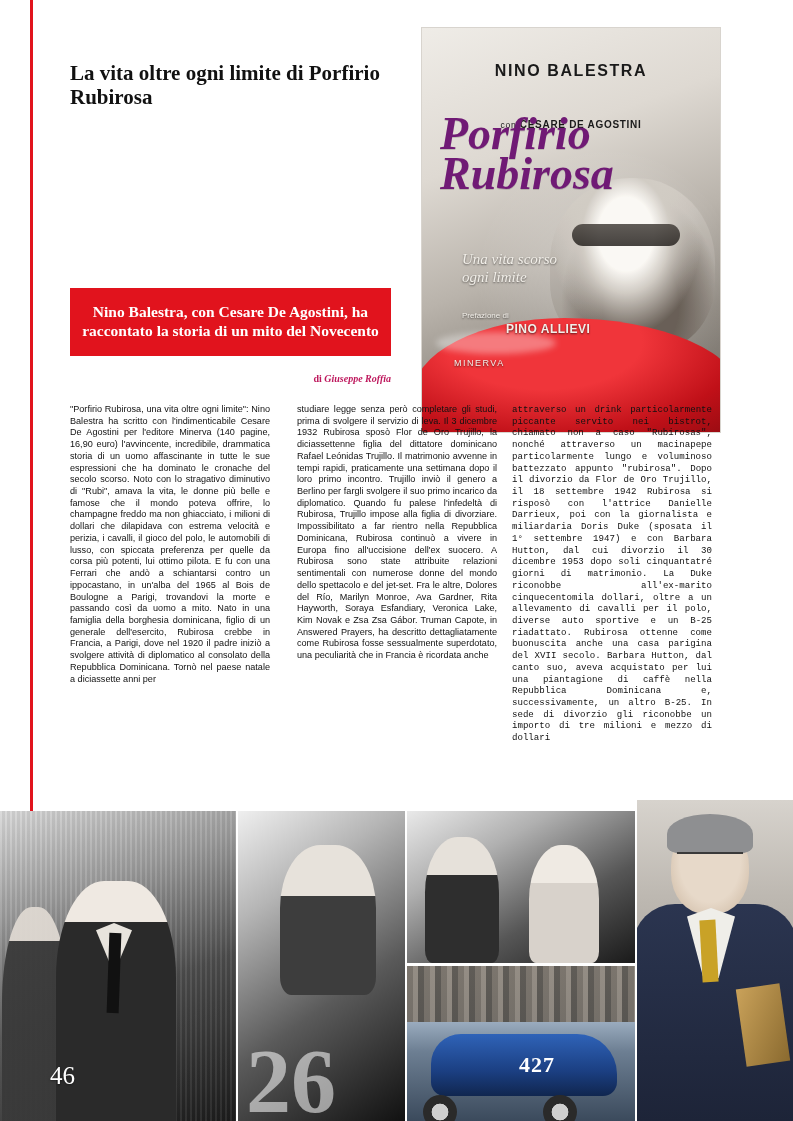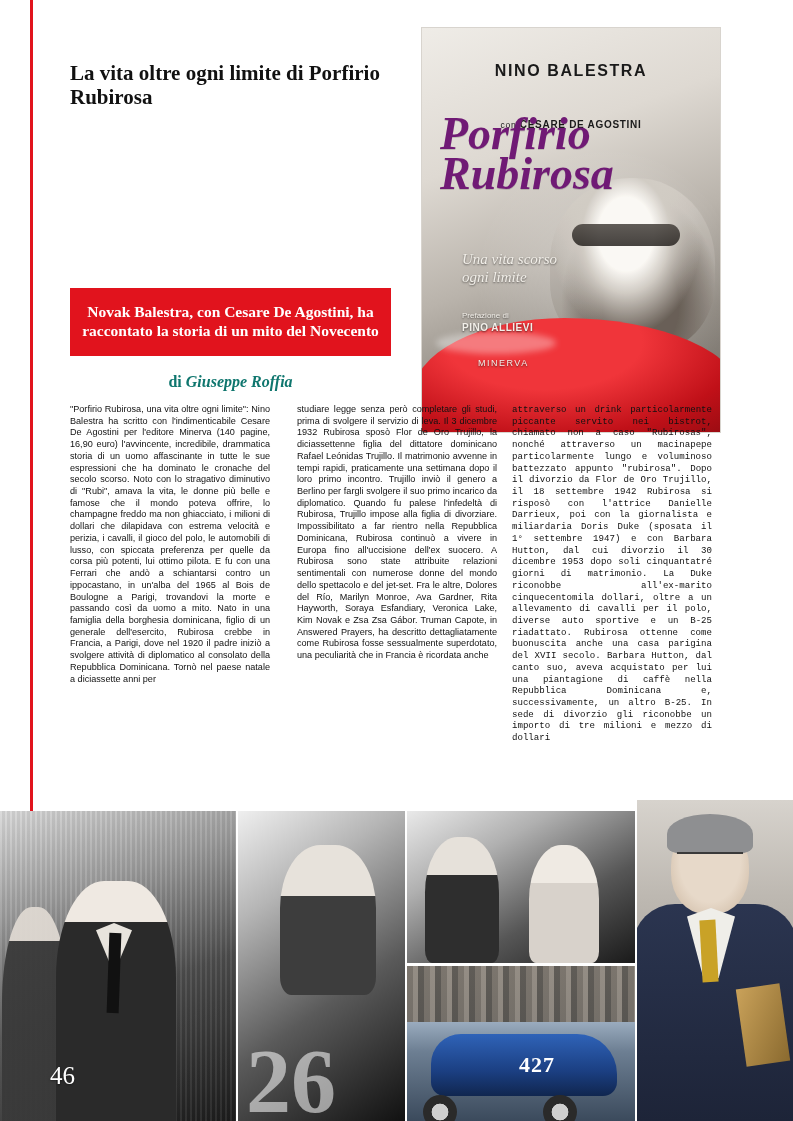--- a/index.html
+++ b/index.html
@@ -277,7 +277,7 @@
   <div class="kicker">La vita oltre ogni limite di Porfirio Rubirosa</div>
 
 
-  <div class="summary">Novak Balestra, con Cesare De Agostini, ha raccontato la storia di un mito del Novecento</div>
+  <div class="summary">Nino Balestra, con Cesare De Agostini, ha raccontato la storia di un mito del Novecento</div>
 
   <div class="byline">
     <span>di </span><span class="ital">Giuseppe Roffia</span>

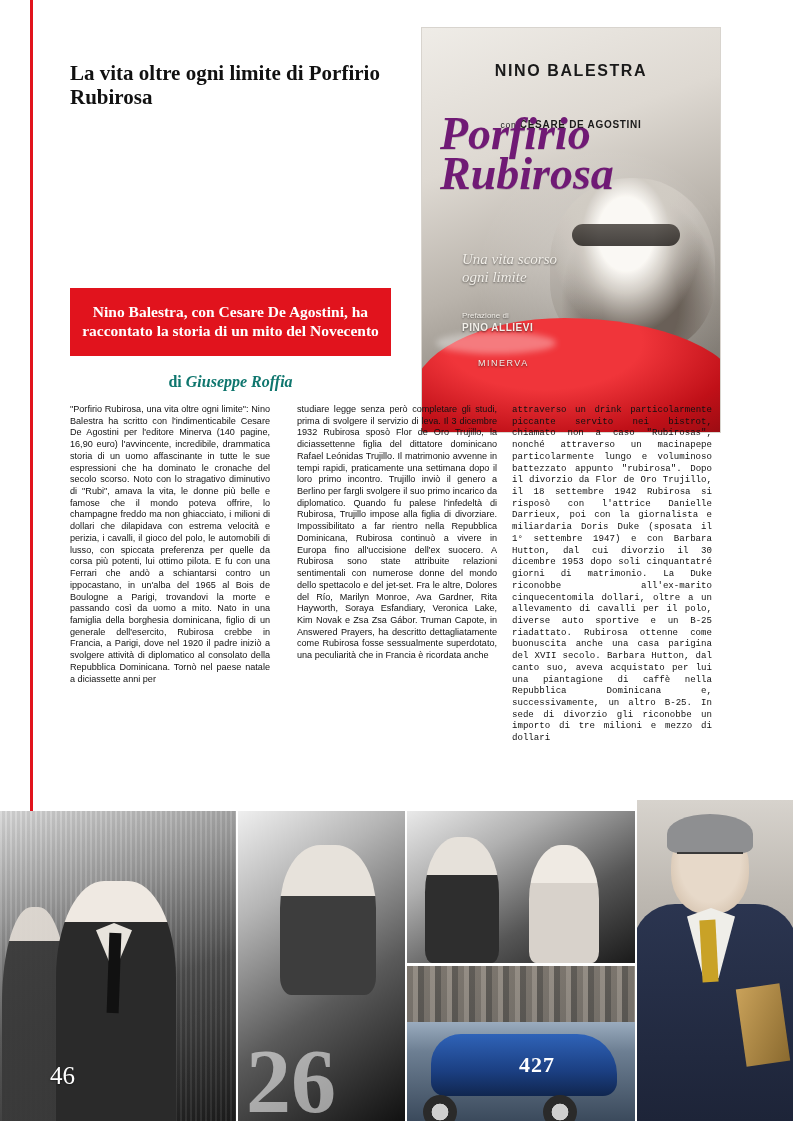--- a/index.html
+++ b/index.html
@@ -121,7 +121,7 @@
     font-size:8px;line-height:1.4;color:#f2efe9;
     text-shadow:0 1px 2px rgba(0,0,0,.6);
   }
-  .cover-pref b{font-size:10px;letter-spacing:.5px;}
+  .cover-pref b{font-size:12px;letter-spacing:.5px;margin-left:44px;}
   .cover-pub{
     position:absolute;left:56px;top:330px;
     font-size:9px;letter-spacing:1.5px;color:#f2efe9;

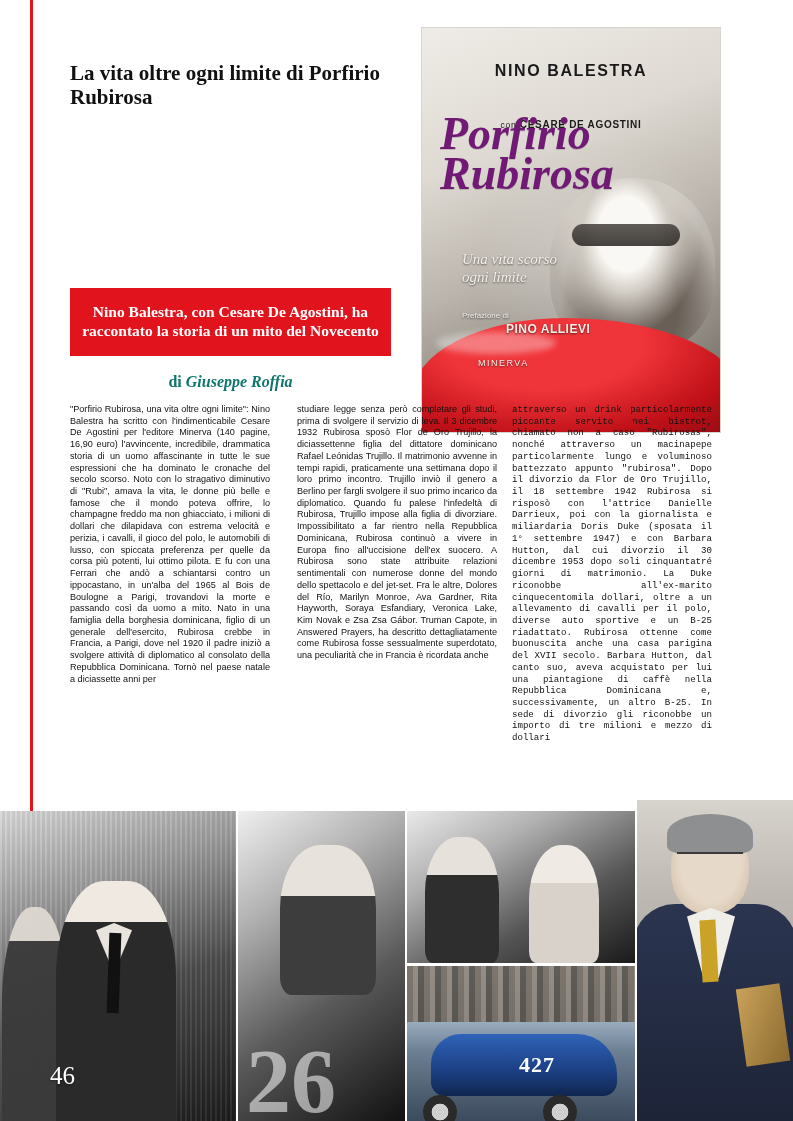--- a/index.html
+++ b/index.html
@@ -123,7 +123,7 @@
   }
   .cover-pref b{font-size:12px;letter-spacing:.5px;margin-left:44px;}
   .cover-pub{
-    position:absolute;left:56px;top:330px;
+    position:absolute;left:32px;top:330px;
     font-size:9px;letter-spacing:1.5px;color:#f2efe9;
     text-shadow:0 1px 2px rgba(0,0,0,.6);
   }

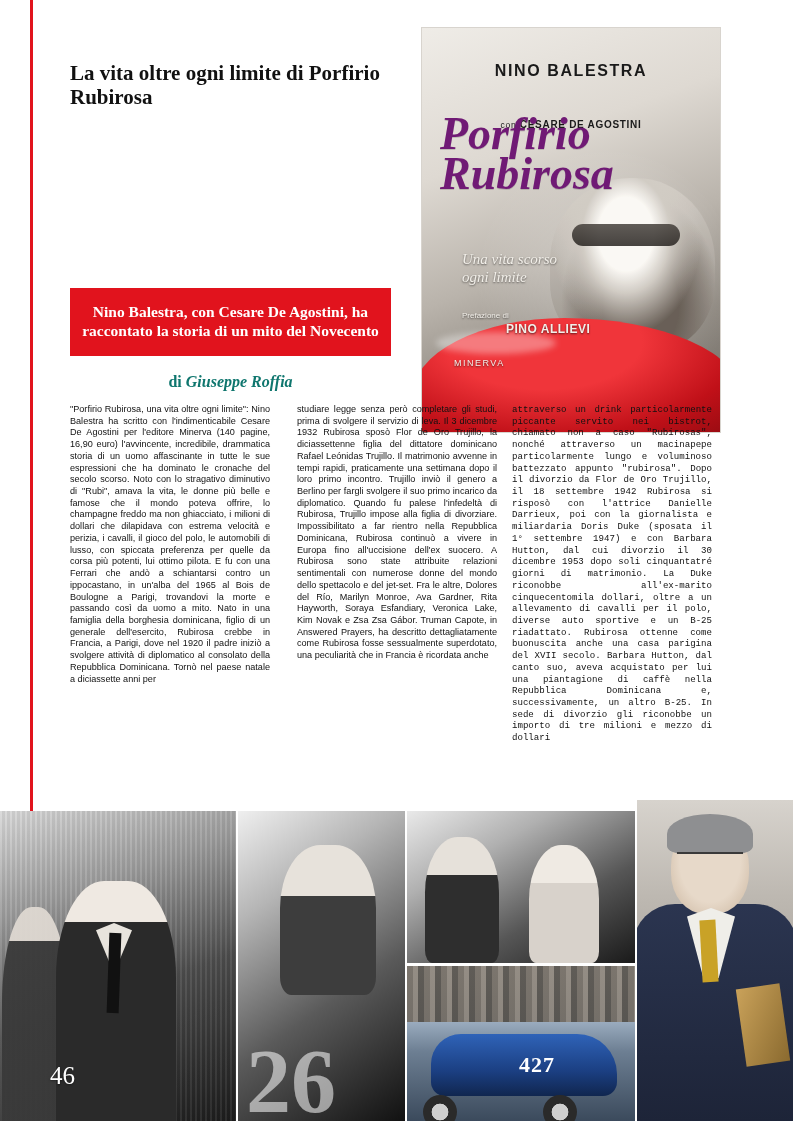--- a/index.html
+++ b/index.html
@@ -48,9 +48,9 @@
   }
   .byline{
     position:absolute;left:70px;top:373px;width:321px;
-    text-align:center;
-    font-family:"Liberation Serif", serif;
-    font-weight:bold;font-size:16px;color:#0f766e;
+    text-align:right;
+    font-family:"Liberation Serif", serif;
+    font-weight:bold;font-size:10px;color:#be185d;
   }
   .byline .ital{font-style:italic;}
 

